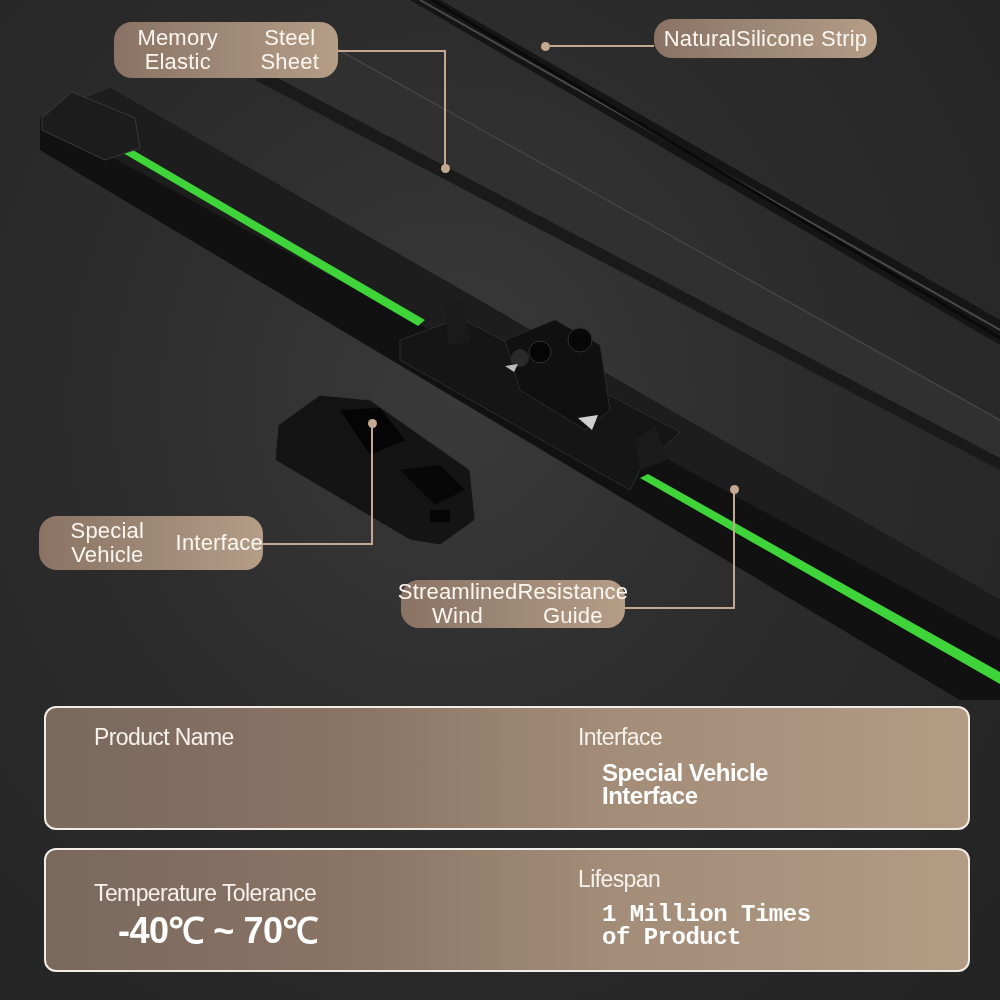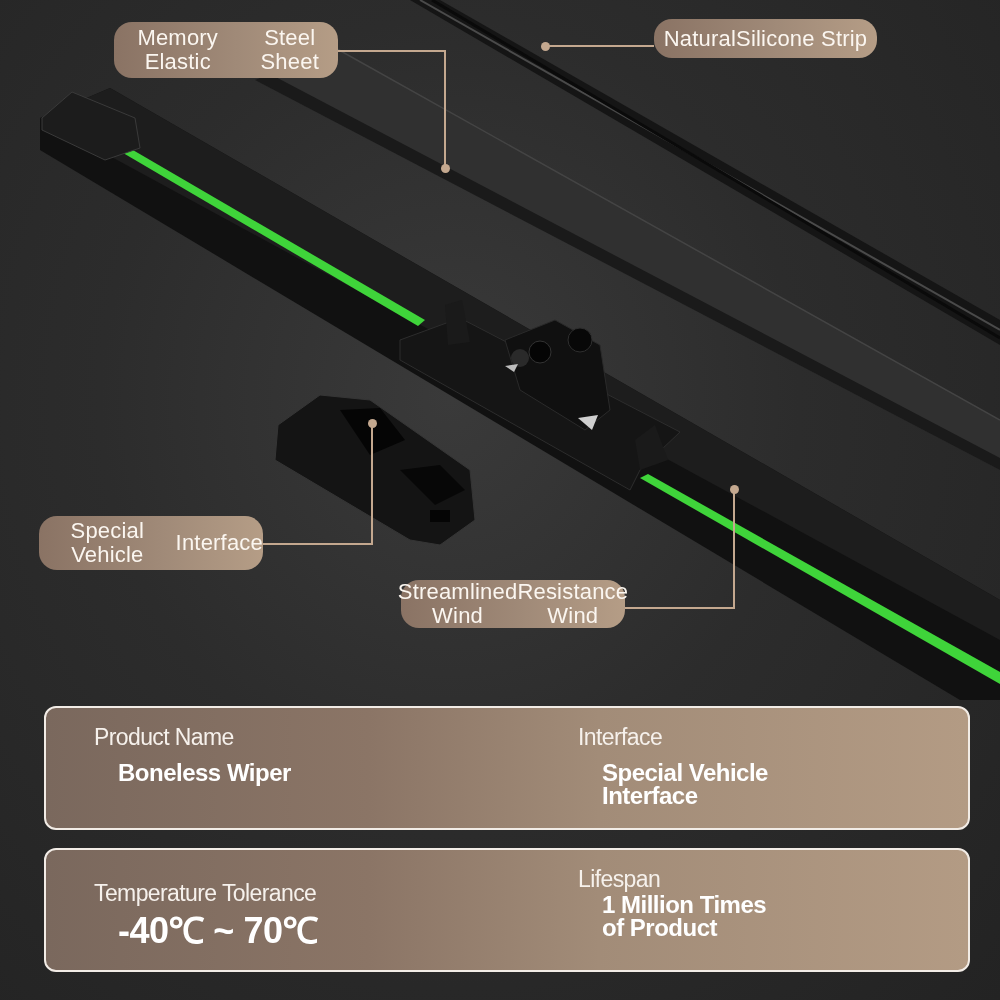--- a/index.html
+++ b/index.html
@@ -101,7 +101,7 @@
 
 <div class="callout" style="left:401px;top:580px;width:224px;height:48px;">
   <span>Streamlined Wind</span>
-  <span>Resistance Wind</span>
+  <span>Resistance Guide</span>
 </div>
 <div class="leader" style="left:625px;top:607px;width:110px;height:2px;"></div>
 <div class="leader" style="left:733px;top:490px;width:2px;height:119px;"></div>

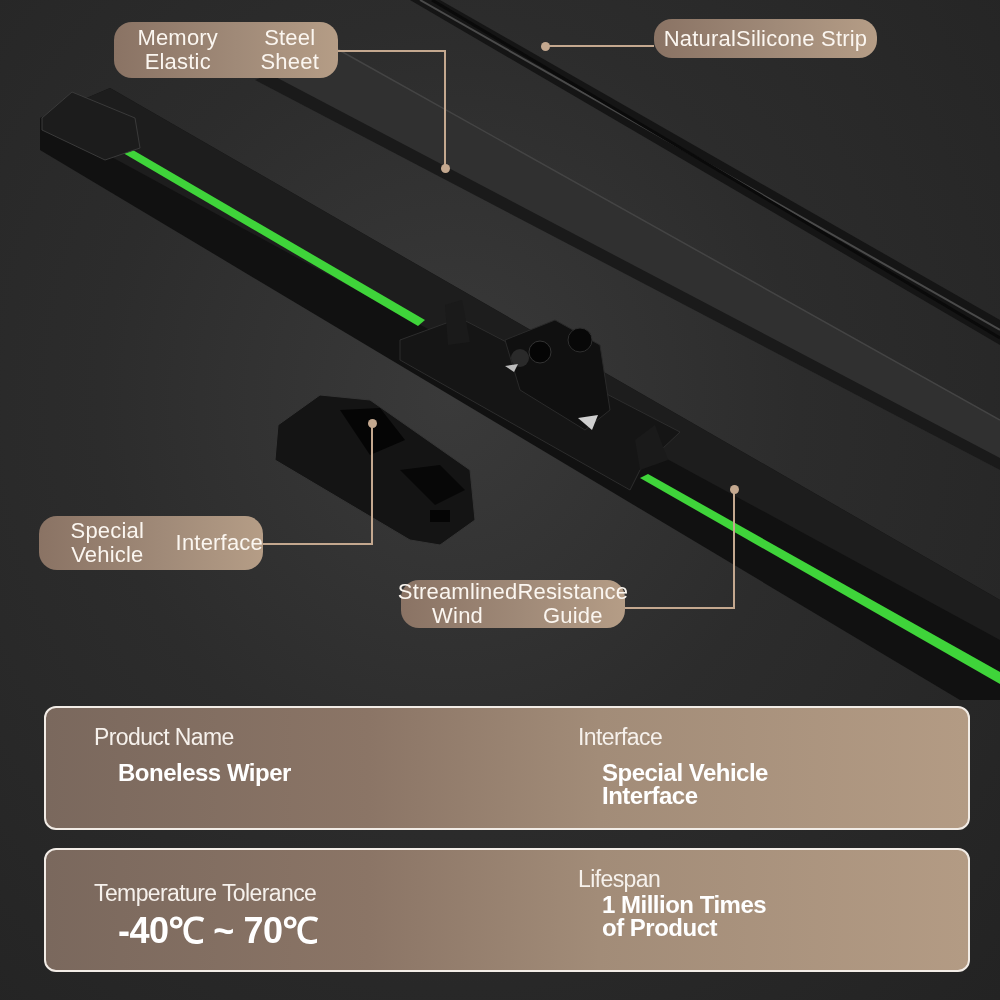--- a/index.html
+++ b/index.html
@@ -111,7 +111,6 @@
   <div class="spec-col" style="left:48px;top:16px;">
     <div class="spec-label">Product Name</div>
     <div style="margin-left:24px;margin-top:10px;">
-      <div class="spec-value">Boneless Wiper</div>
     </div>
   </div>
   <div class="spec-col" style="left:532px;top:16px;">

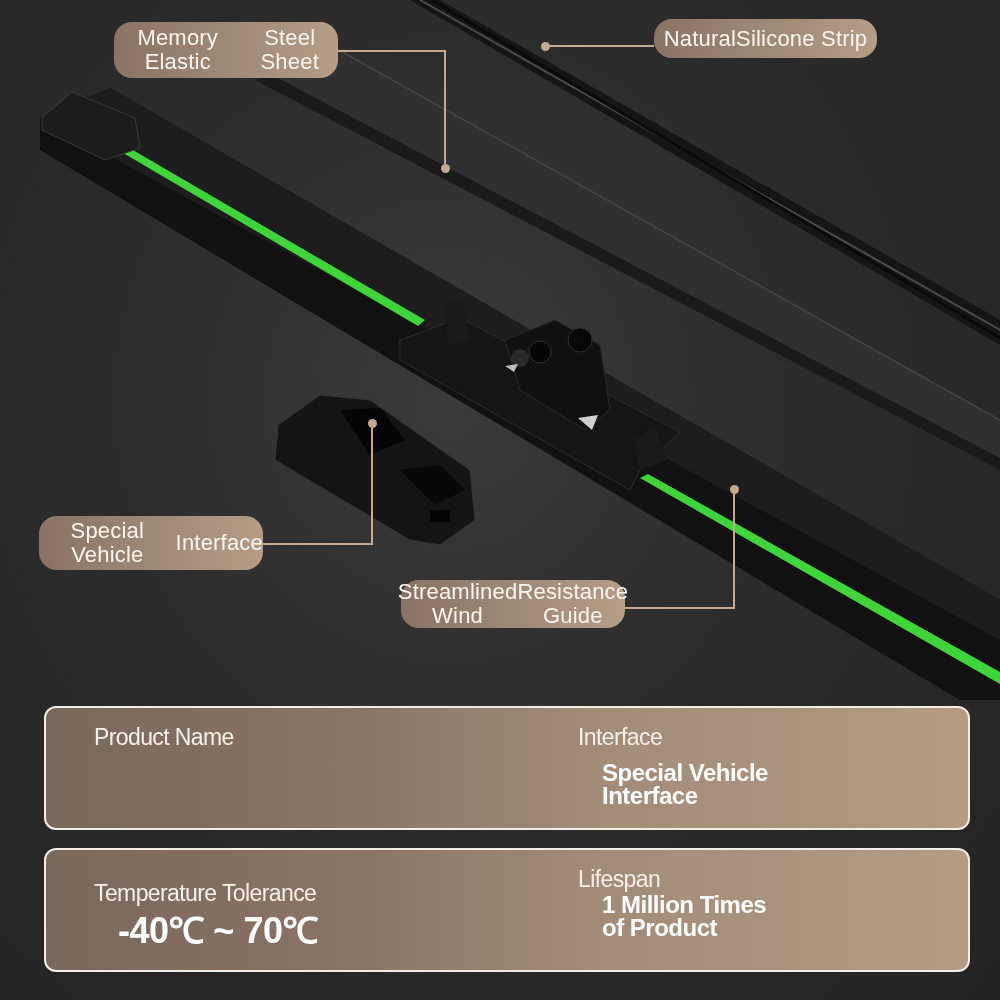--- a/index.html
+++ b/index.html
@@ -131,7 +131,7 @@
   </div>
   <div class="spec-col" style="left:532px;top:16px;">
     <div class="spec-label">Lifespan</div>
-    <div style="margin-left:24px;">
+    <div style="margin-left:24px;margin-top:10px;font-family:Liberation Mono, monospace;">
       <div class="spec-value">1 Million Times</div>
       <div class="spec-value">of Product</div>
     </div>

